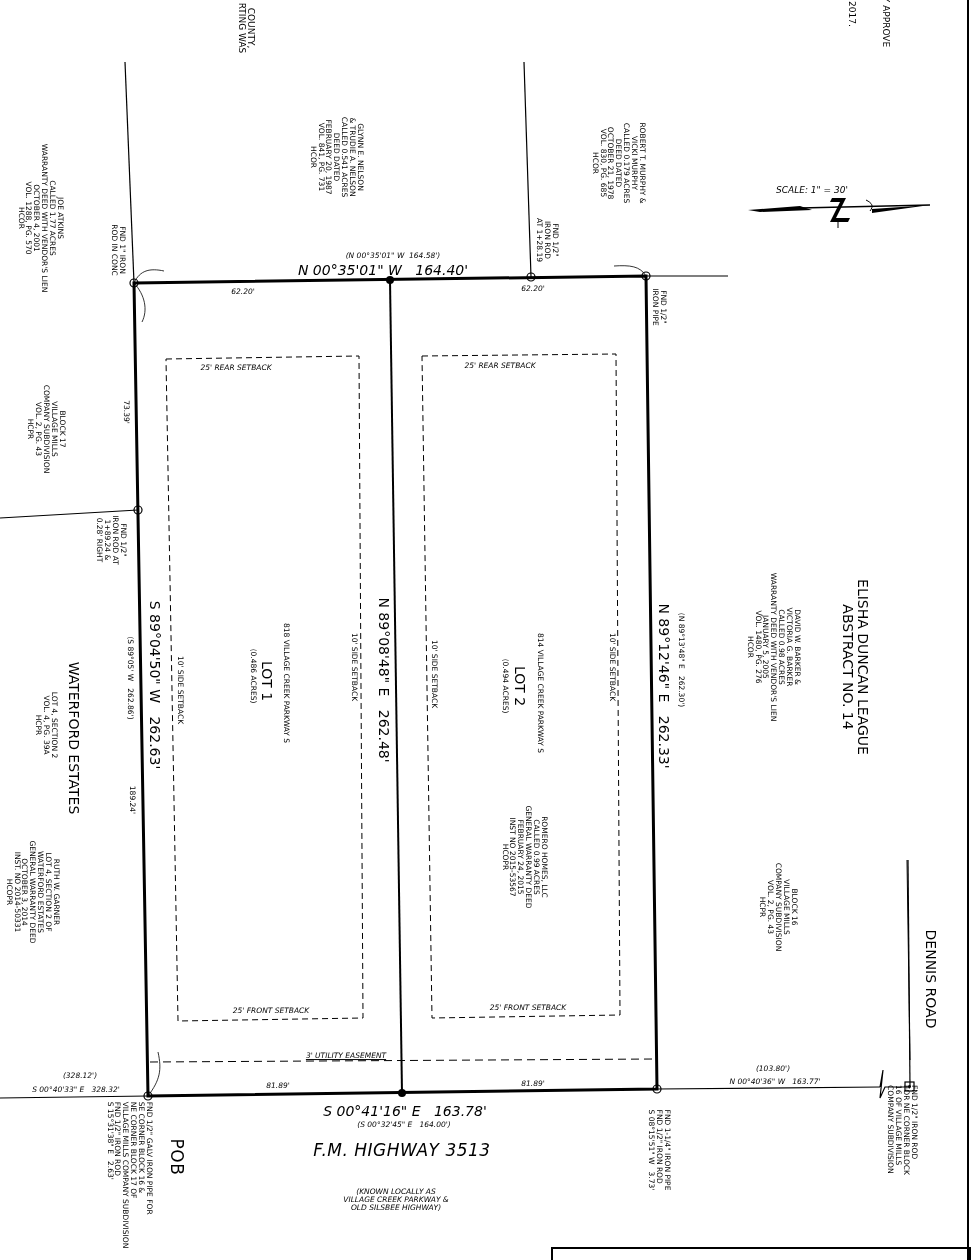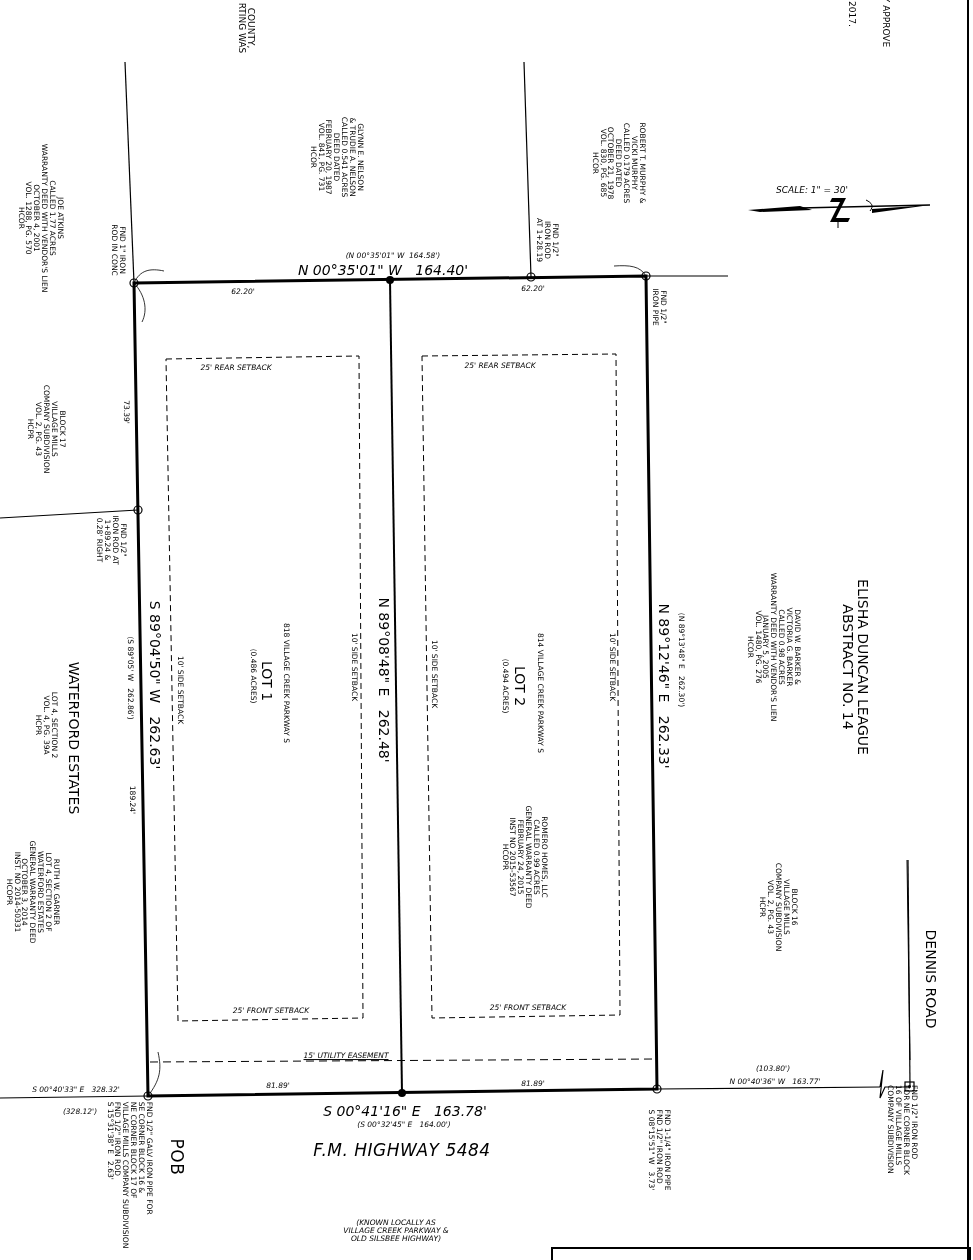--- a/index.html
+++ b/index.html
@@ -151,7 +151,7 @@
 <div class="lbl r90 xs" style="left:354px;top:667px">10' SIDE SETBACK</div>
 <div class="lbl r90 xs" style="left:434px;top:674px">10' SIDE SETBACK</div>
 <div class="lbl r90 xs" style="left:612px;top:667px">10' SIDE SETBACK</div>
-<div class="lbl r0 xs it" style="left:346px;top:1056px;text-decoration:underline">15' UTILITY EASEMENT</div>
+<div class="lbl r0 xs it" style="left:346px;top:1056px;text-decoration:underline">3' UTILITY EASEMENT</div>
 
 <div class="lbl r0 xs it" style="left:393px;top:256px">(N 00°35'01" W  164.58')</div>
 <div class="lbl r0 l it" style="left:383px;top:270px">N 00°35'01" W   164.40'</div>

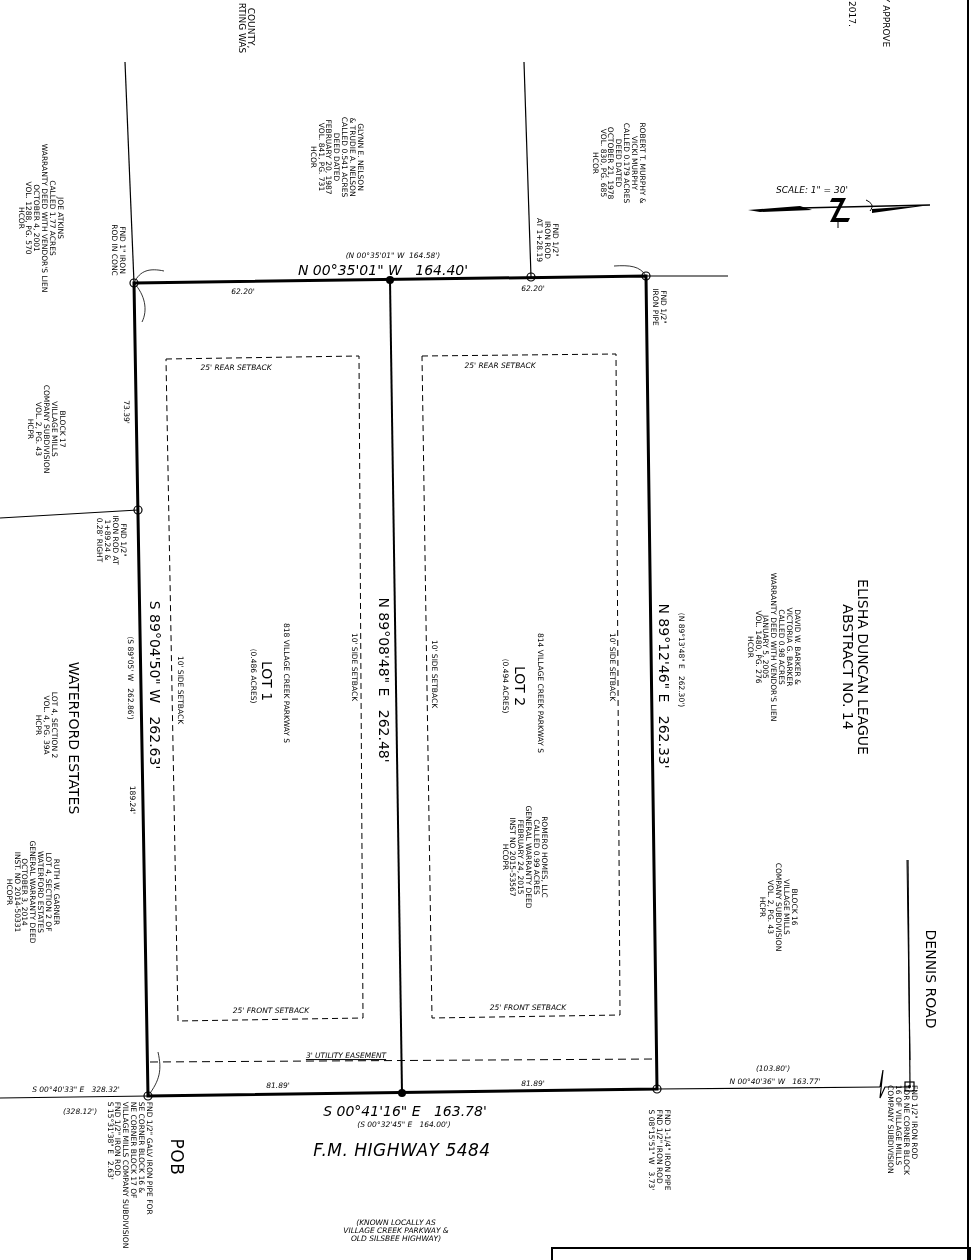--- a/index.html
+++ b/index.html
@@ -168,7 +168,7 @@
 <div class="lbl r0 xs it" style="left:404px;top:1125px">(S 00°32'45" E   164.00')</div>
 <div class="lbl r0 xs it" style="left:278px;top:1086px">81.89'</div>
 <div class="lbl r0 xs it" style="left:533px;top:1084px">81.89'</div>
-<div class="lbl r0 xs it" style="left:80px;top:1112px">(328.12')</div>
+<div class="lbl r0 xs it" style="left:80px;top:1076px">(328.12')</div>
 <div class="lbl r0 xs it" style="left:76px;top:1090px">S 00°40'33" E   328.32'</div>
 <div class="lbl r0 xs it" style="left:773px;top:1069px">(103.80')</div>
 <div class="lbl r0 xs it" style="left:775px;top:1082px">N 00°40'36" W   163.77'</div>

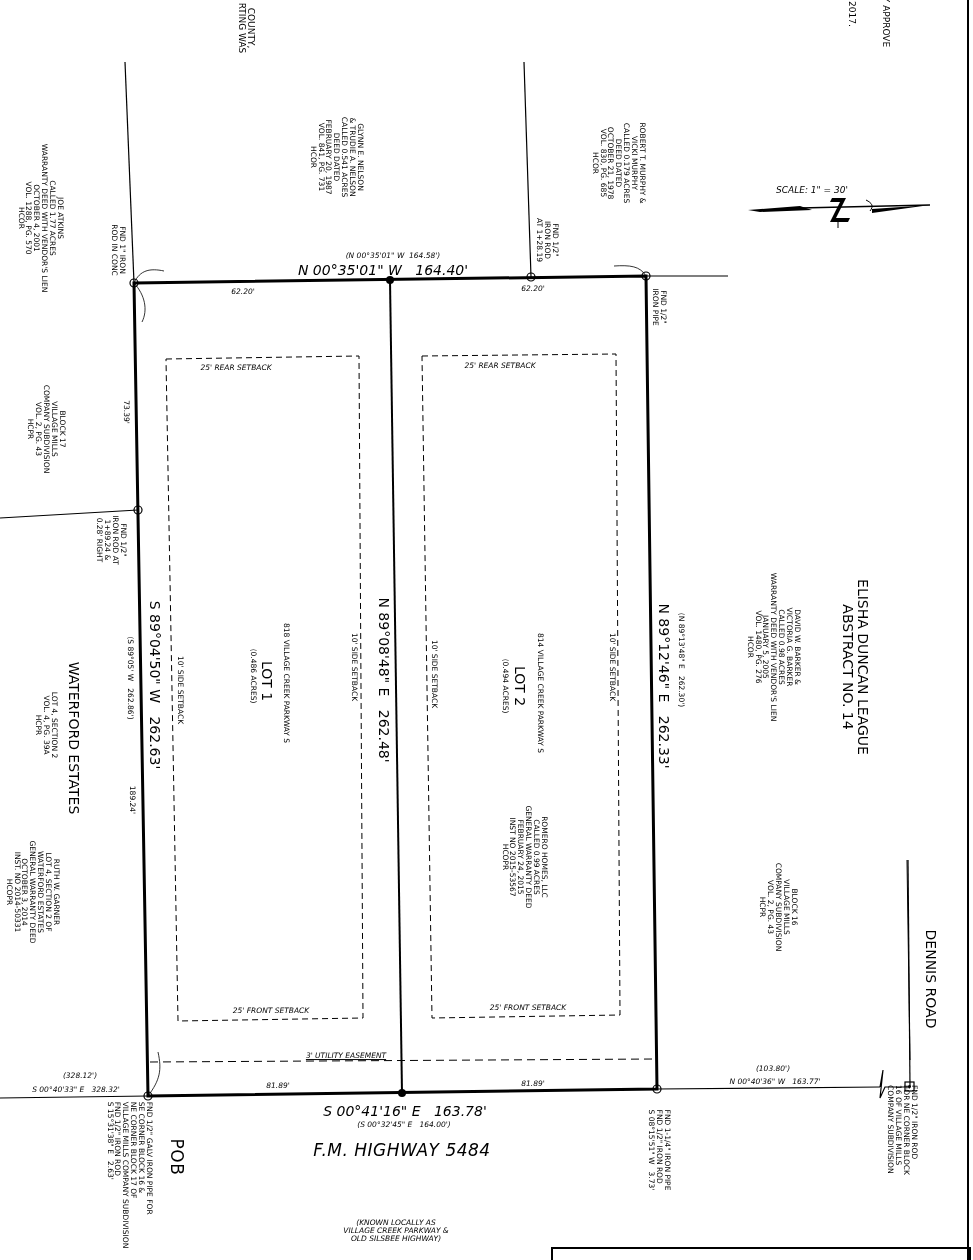--- a/index.html
+++ b/index.html
@@ -199,7 +199,7 @@
 16 OF VILLAGE MILLS
 COMPANY SUBDIVISION</div>
 
-<div class="lbl r0 xl it" style="left:402px;top:1151px">F.M. HIGHWAY 5484</div>
+<div class="lbl r0 xl it" style="left:402px;top:1151px">F.M. HIGHWAY 3513</div>
 <div class="lbl r0 xs it" style="left:396px;top:1231px">(KNOWN LOCALLY AS
 VILLAGE CREEK PARKWAY &amp;
 OLD SILSBEE HIGHWAY)</div>

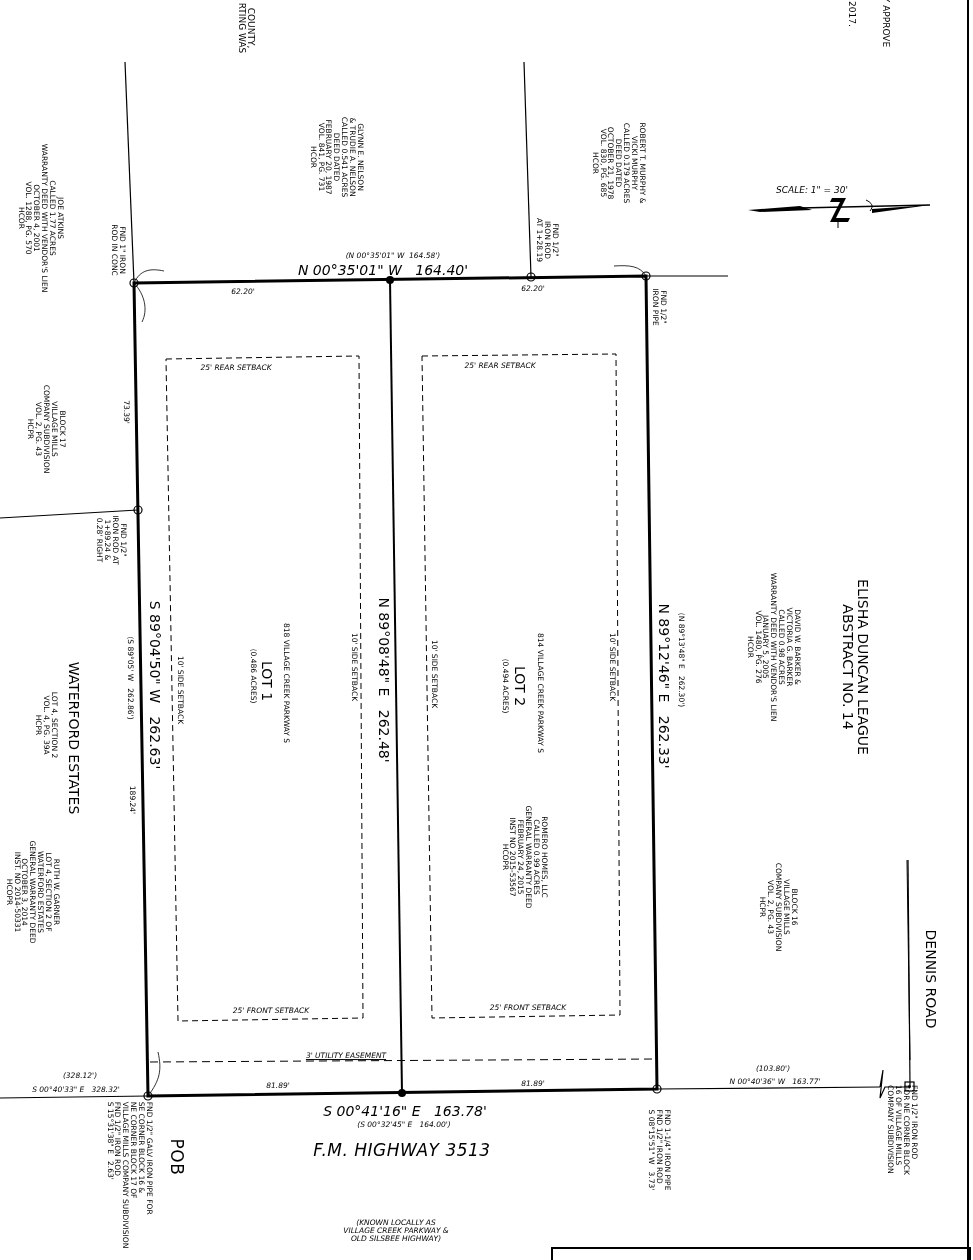--- a/index.html
+++ b/index.html
@@ -200,7 +200,7 @@
 COMPANY SUBDIVISION</div>
 
 <div class="lbl r0 xl it" style="left:402px;top:1151px">F.M. HIGHWAY 3513</div>
-<div class="lbl r0 xs it" style="left:396px;top:1231px">(KNOWN LOCALLY AS
+<div class="lbl r0 xs it" style="left:396px;top:1200px">(KNOWN LOCALLY AS
 VILLAGE CREEK PARKWAY &amp;
 OLD SILSBEE HIGHWAY)</div>
 <div class="lbl r90 l" style="left:931px;top:979px">DENNIS ROAD</div>

